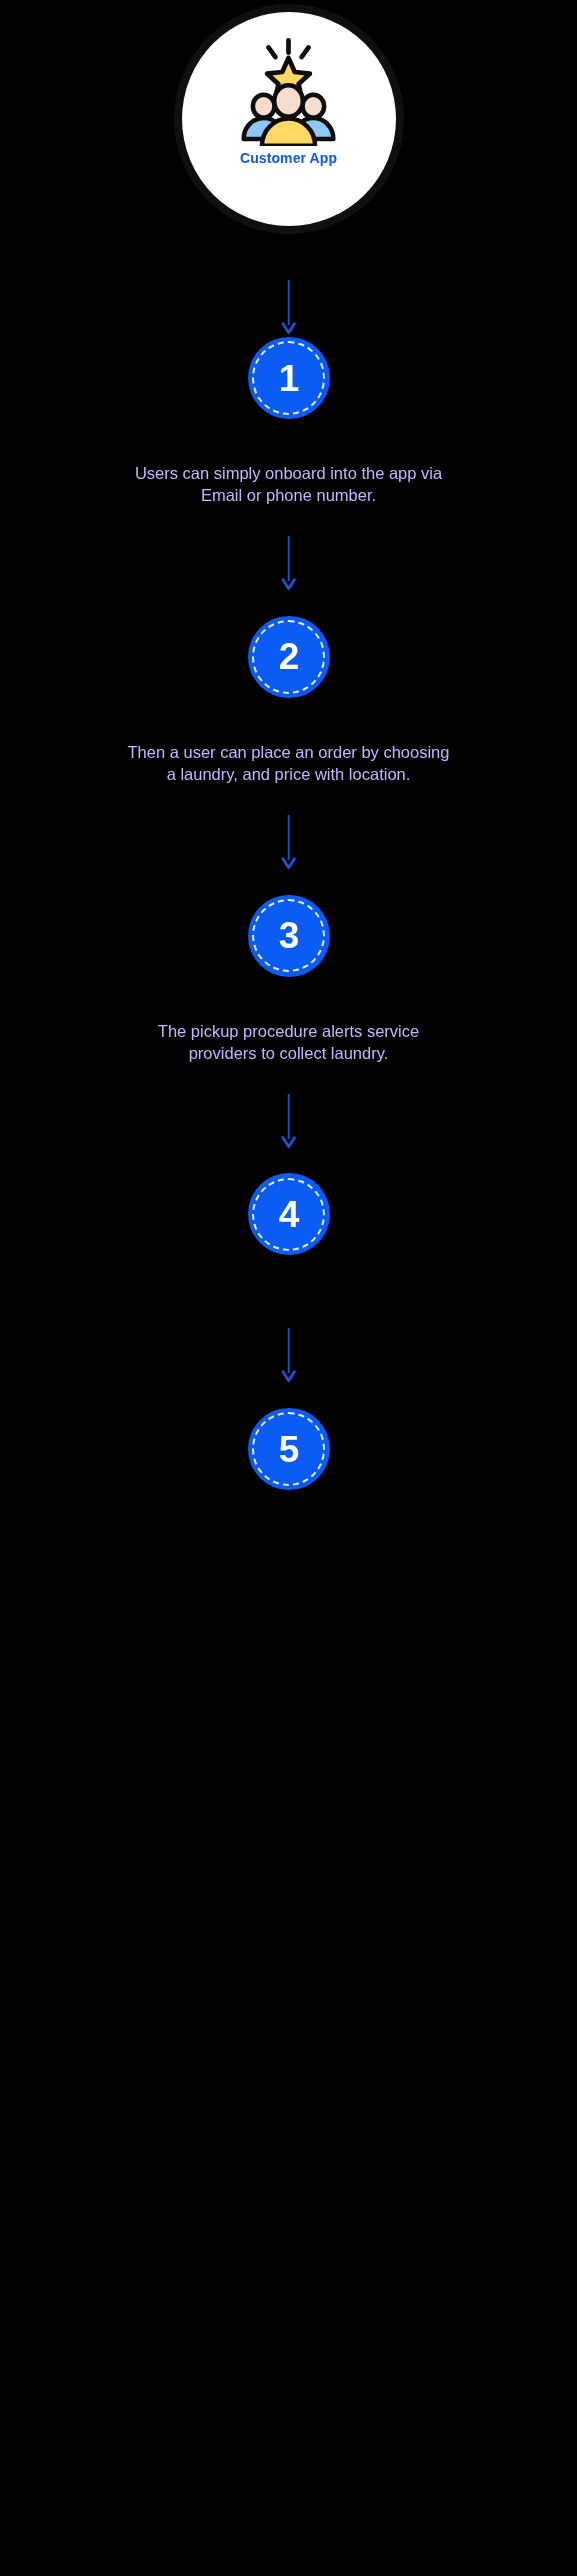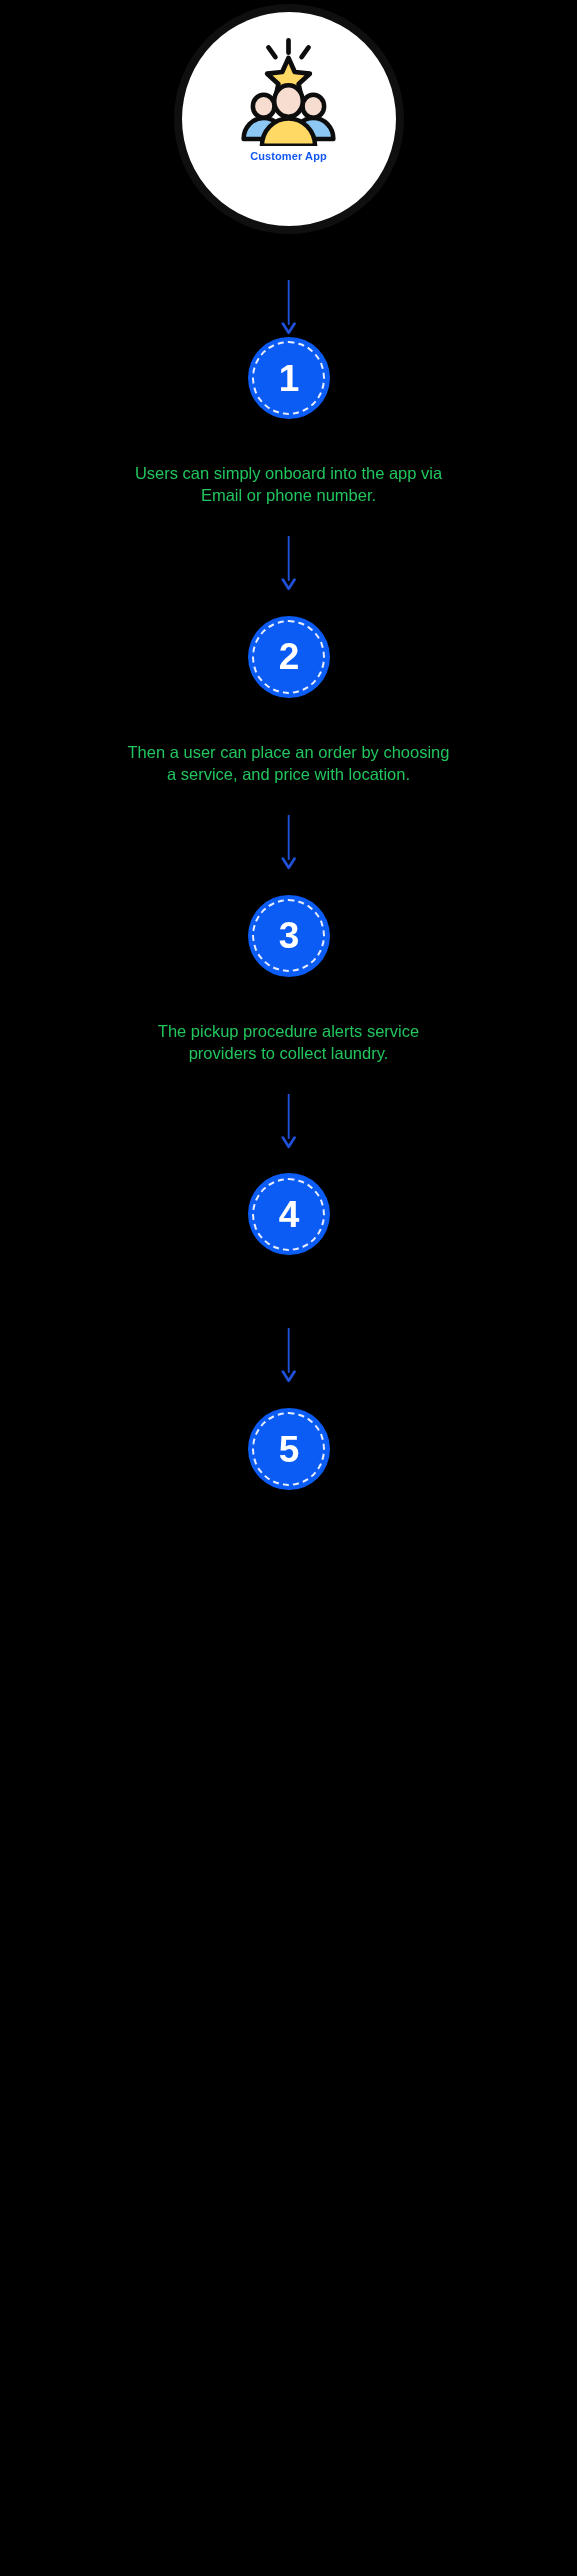--- a/index.html
+++ b/index.html
@@ -81,7 +81,7 @@
   .hero-label {
     margin-top: 5.2px;
     color: #1257f0;
-    font-size: 11px;
+    font-size: 14px;
     font-weight: bold;
     letter-spacing: 0.1px;
     line-height: 1;

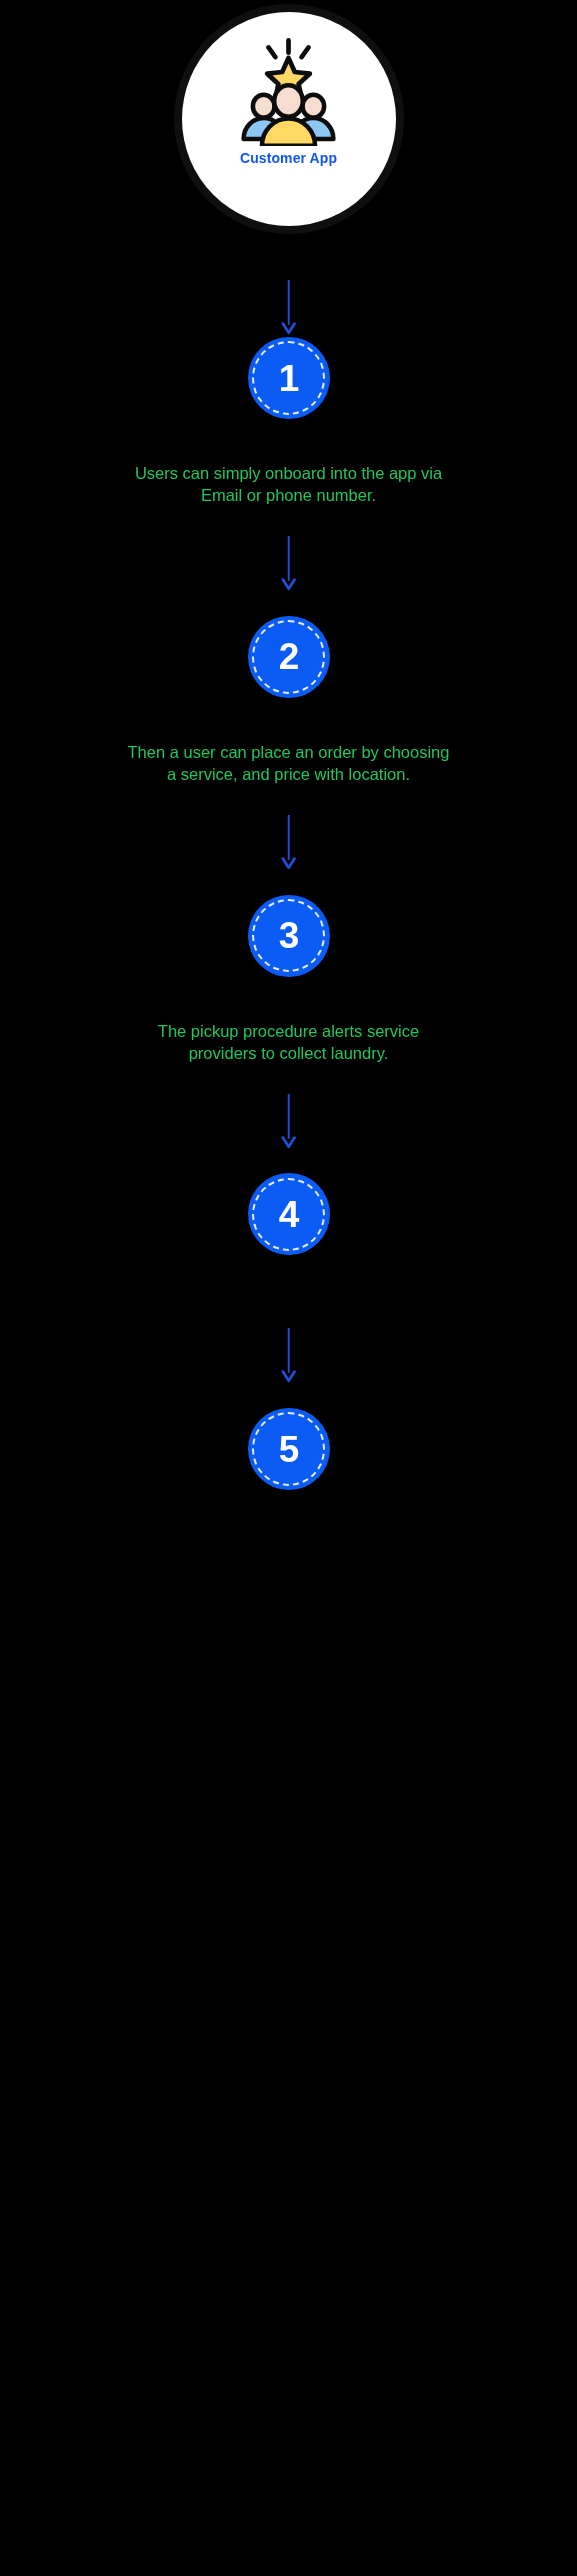--- a/index.html
+++ b/index.html
@@ -129,7 +129,7 @@
   .caption {
     width: 577px;
     text-align: center;
-    color: #22c55e;
+    color: #c4b5fd;
     font-size: 16.5px;
     line-height: 1.34;
     padding: 0 7px;

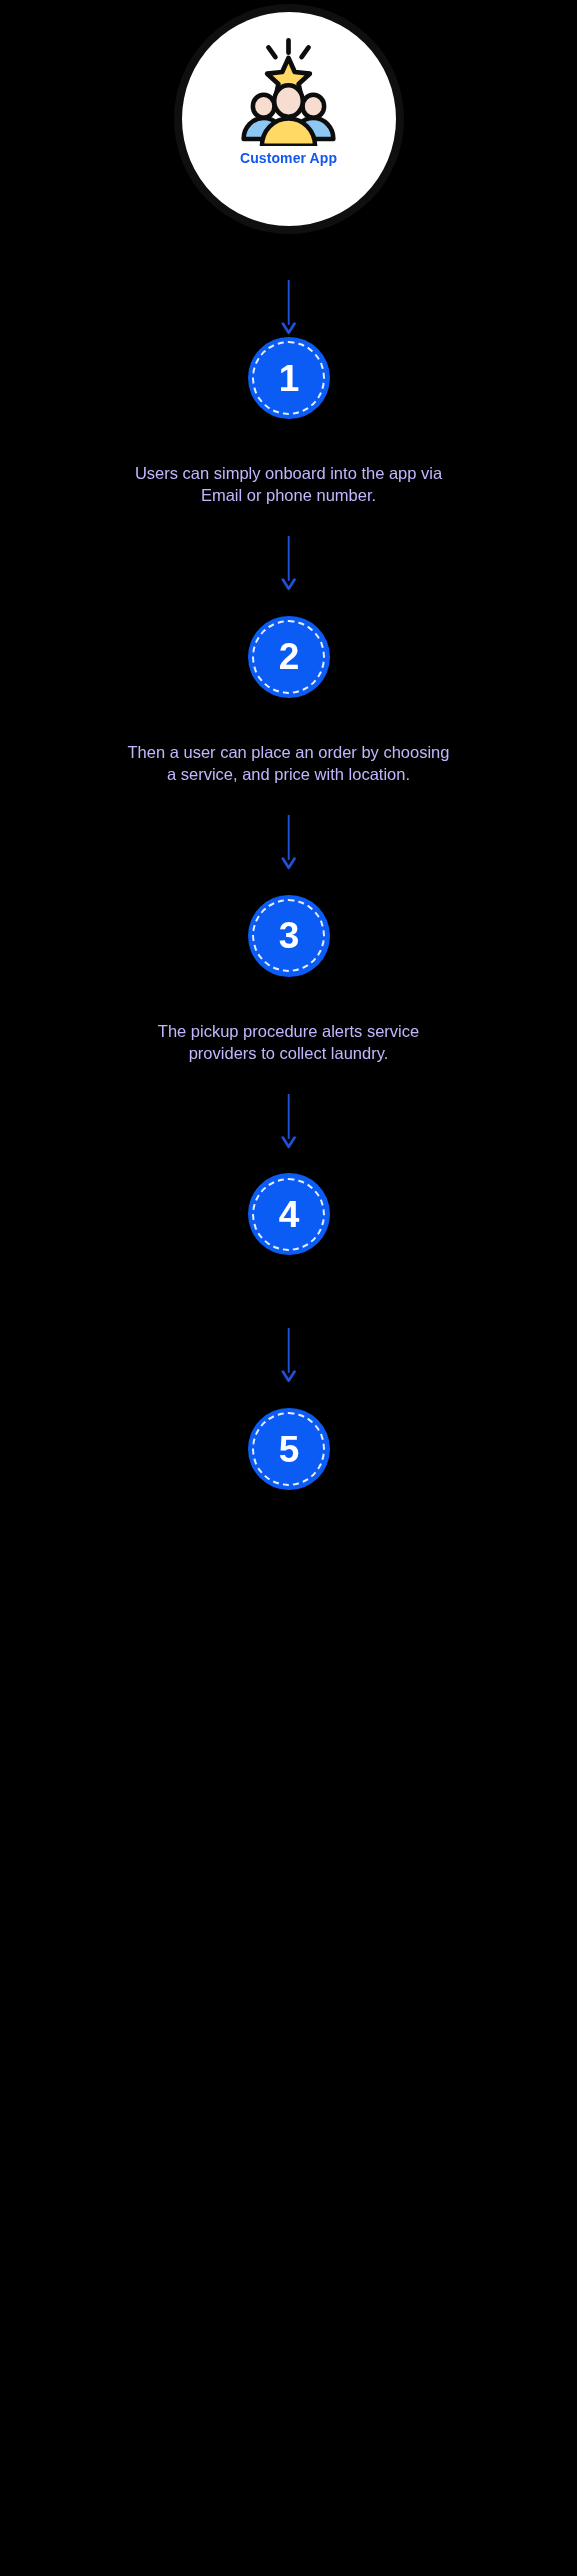--- a/index.html
+++ b/index.html
@@ -200,7 +200,7 @@
   </div>
   <div class="sp-badge-cap"></div>
   <div class="caption">Then a user can place an order by choosing
-a service, and price with location.</div>
+a laundry, and price with location.</div>
   <div class="sp-cap-arrow"></div>
 
   <div class="connector">

